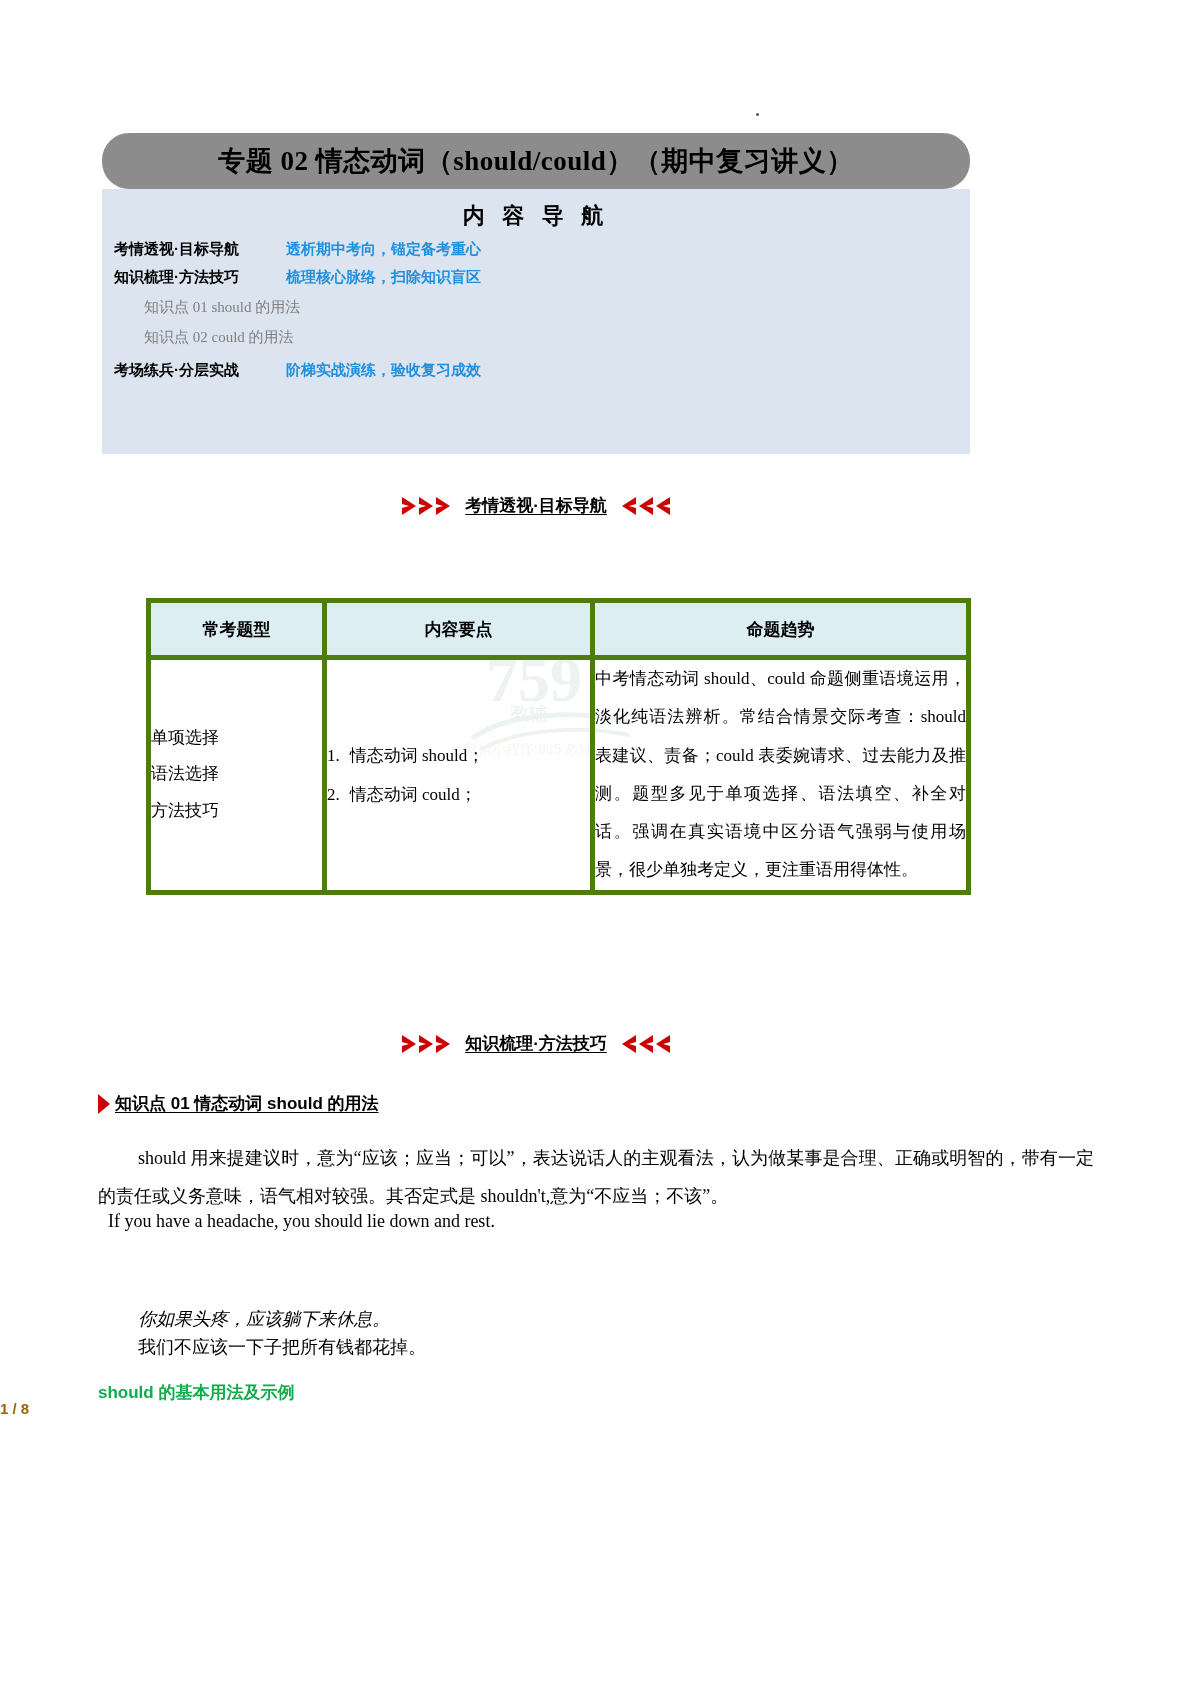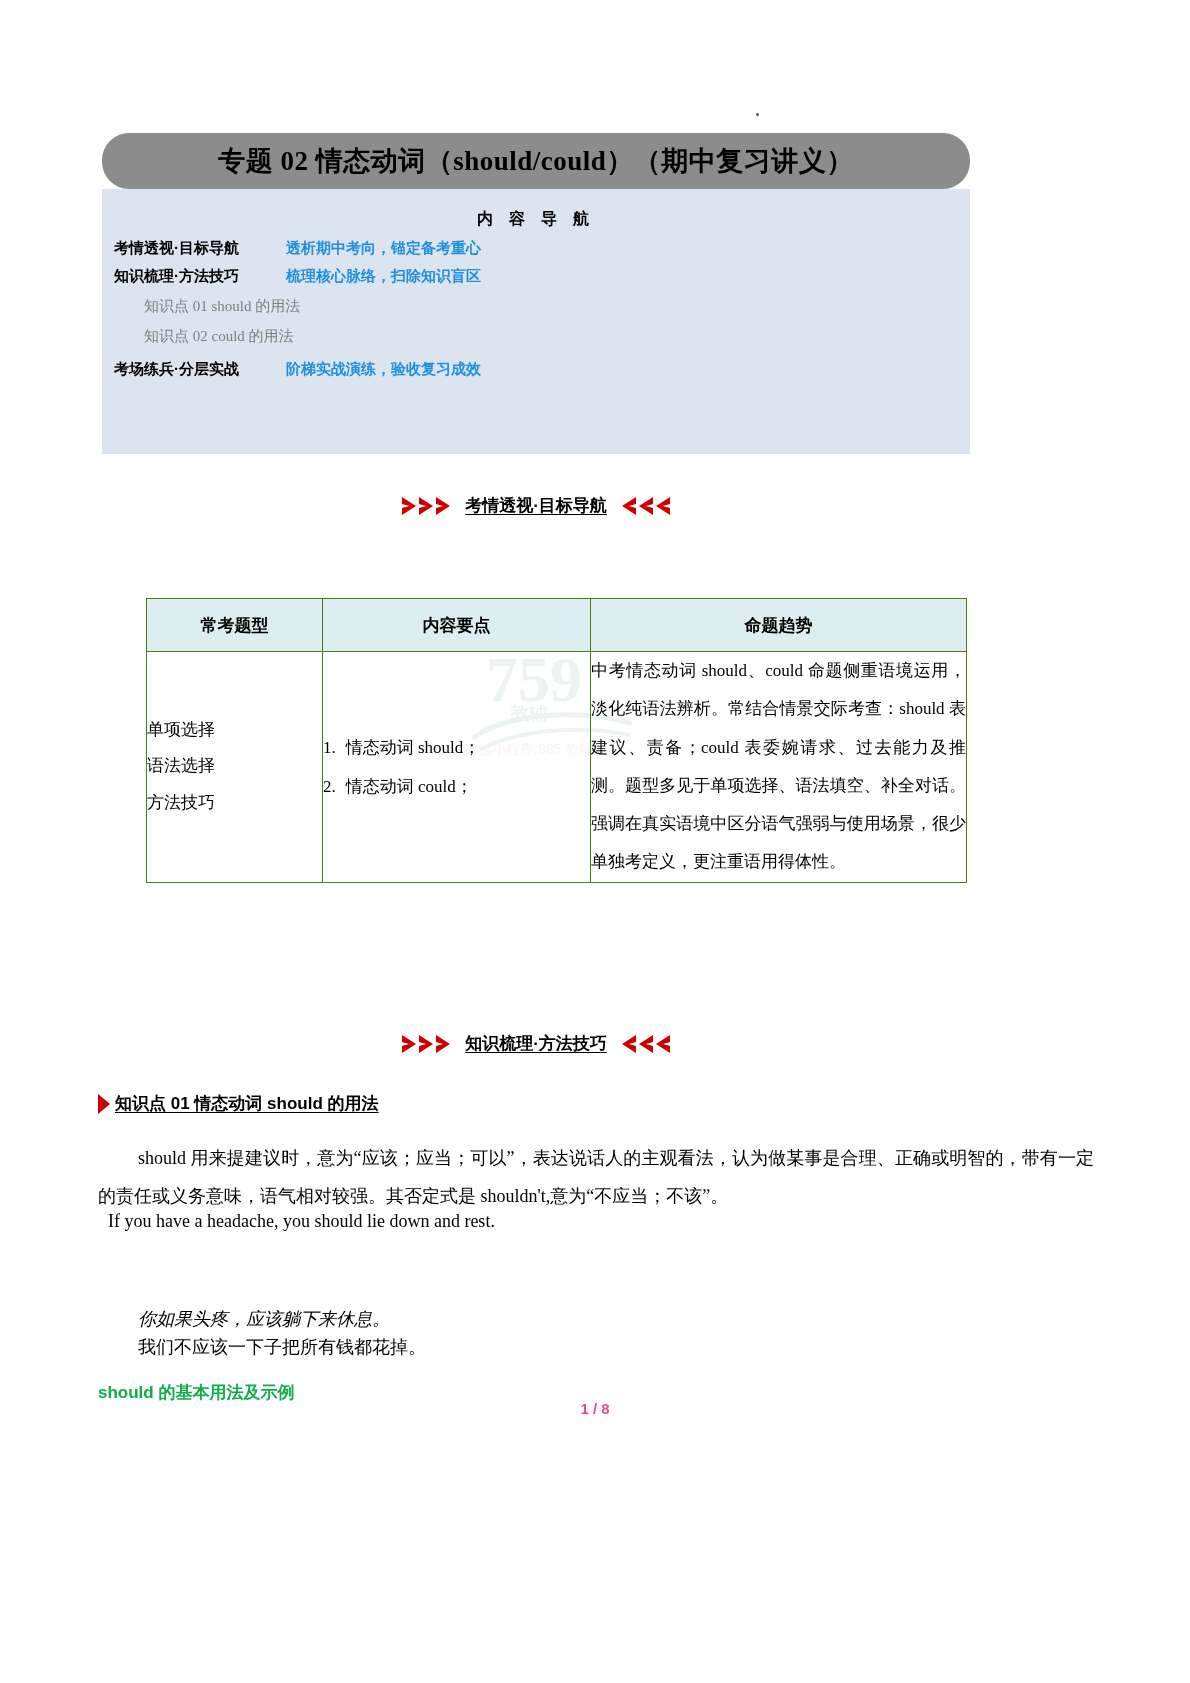--- a/index.html
+++ b/index.html
@@ -68,9 +68,9 @@
   .nav-title {
     text-align: center;
     font-weight: bold;
-    font-size: 16px;
+    font-size: 22px;
     letter-spacing: 6px;
-    padding-top: 20px;
+    padding-top: 12px;
     color: #000;
     font-family: "Liberation Serif", "DejaVu Serif", serif;
   }

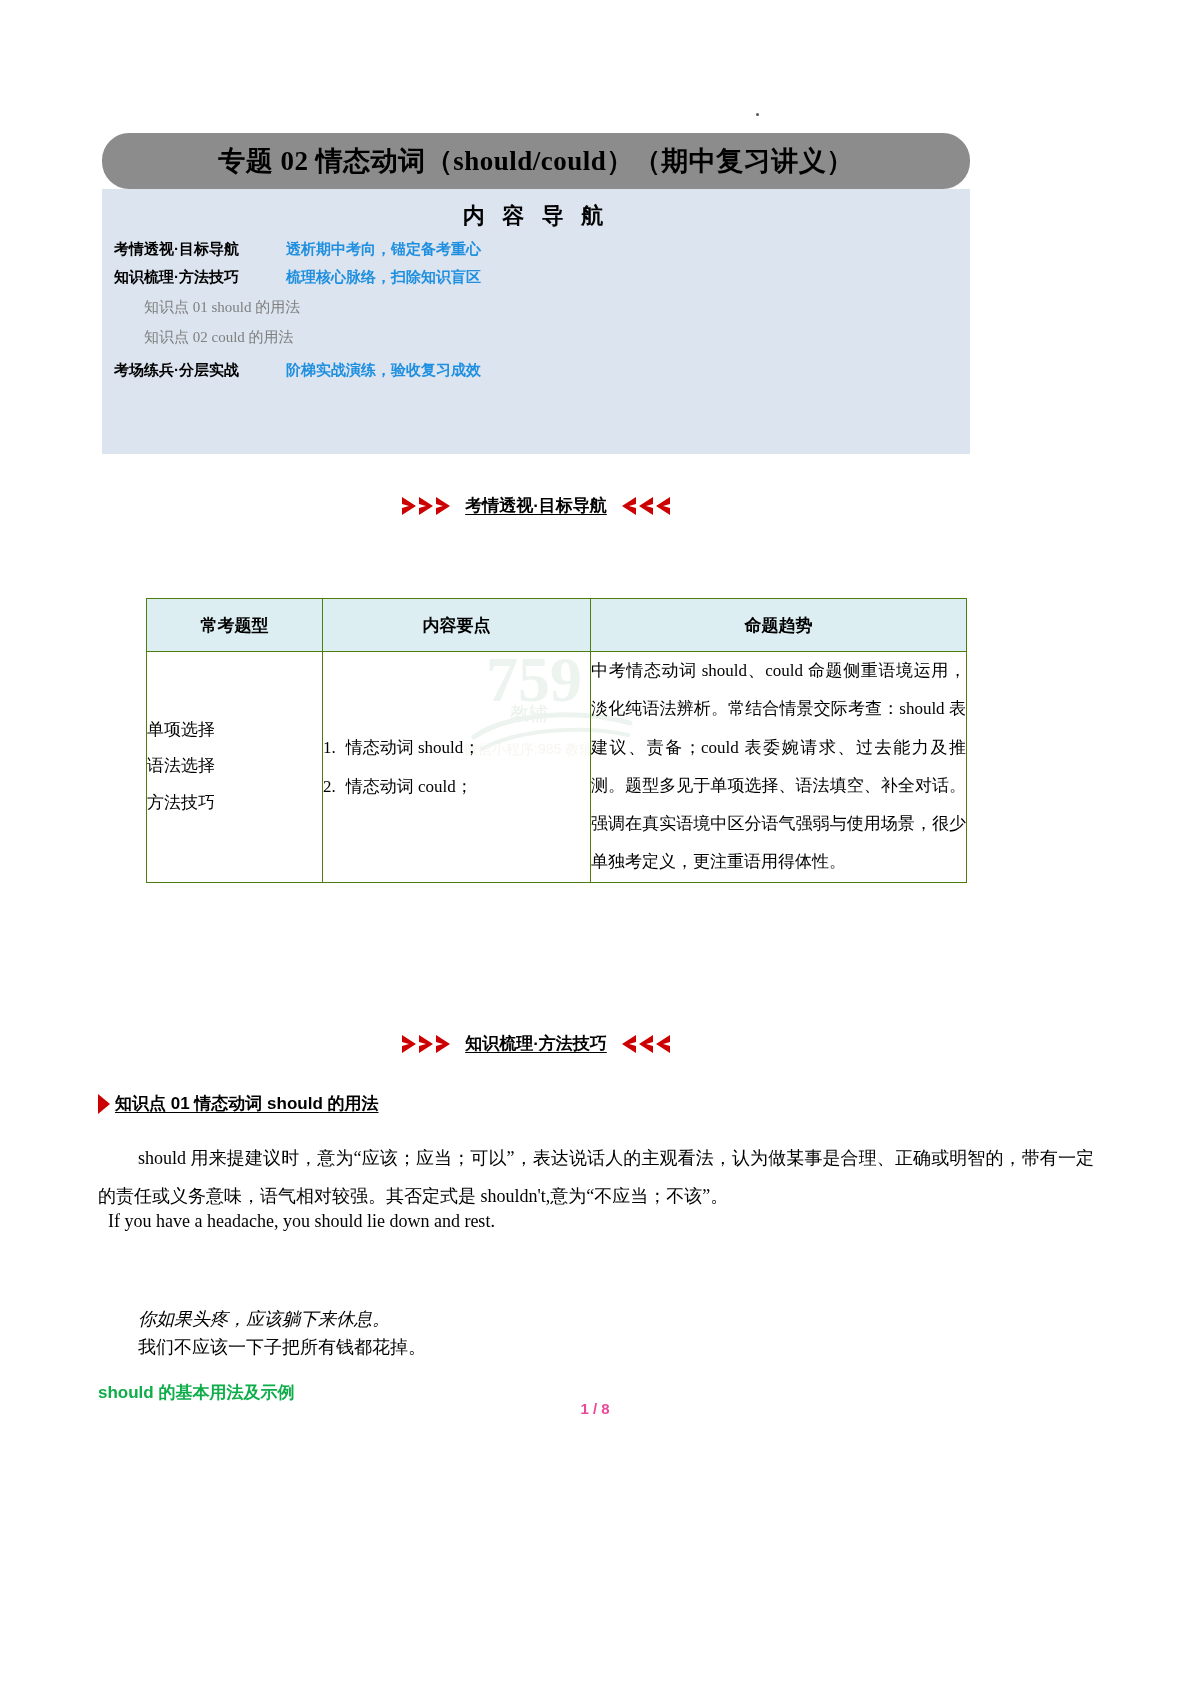--- a/index.html
+++ b/index.html
@@ -189,7 +189,7 @@
     background: transparent;
   }
   .exam-table td, .exam-table th {
-    border: 1px solid #4d7c0f;
+    border: 5px solid #4d7c0f;
     padding: 0;
     vertical-align: middle;
     background: transparent;

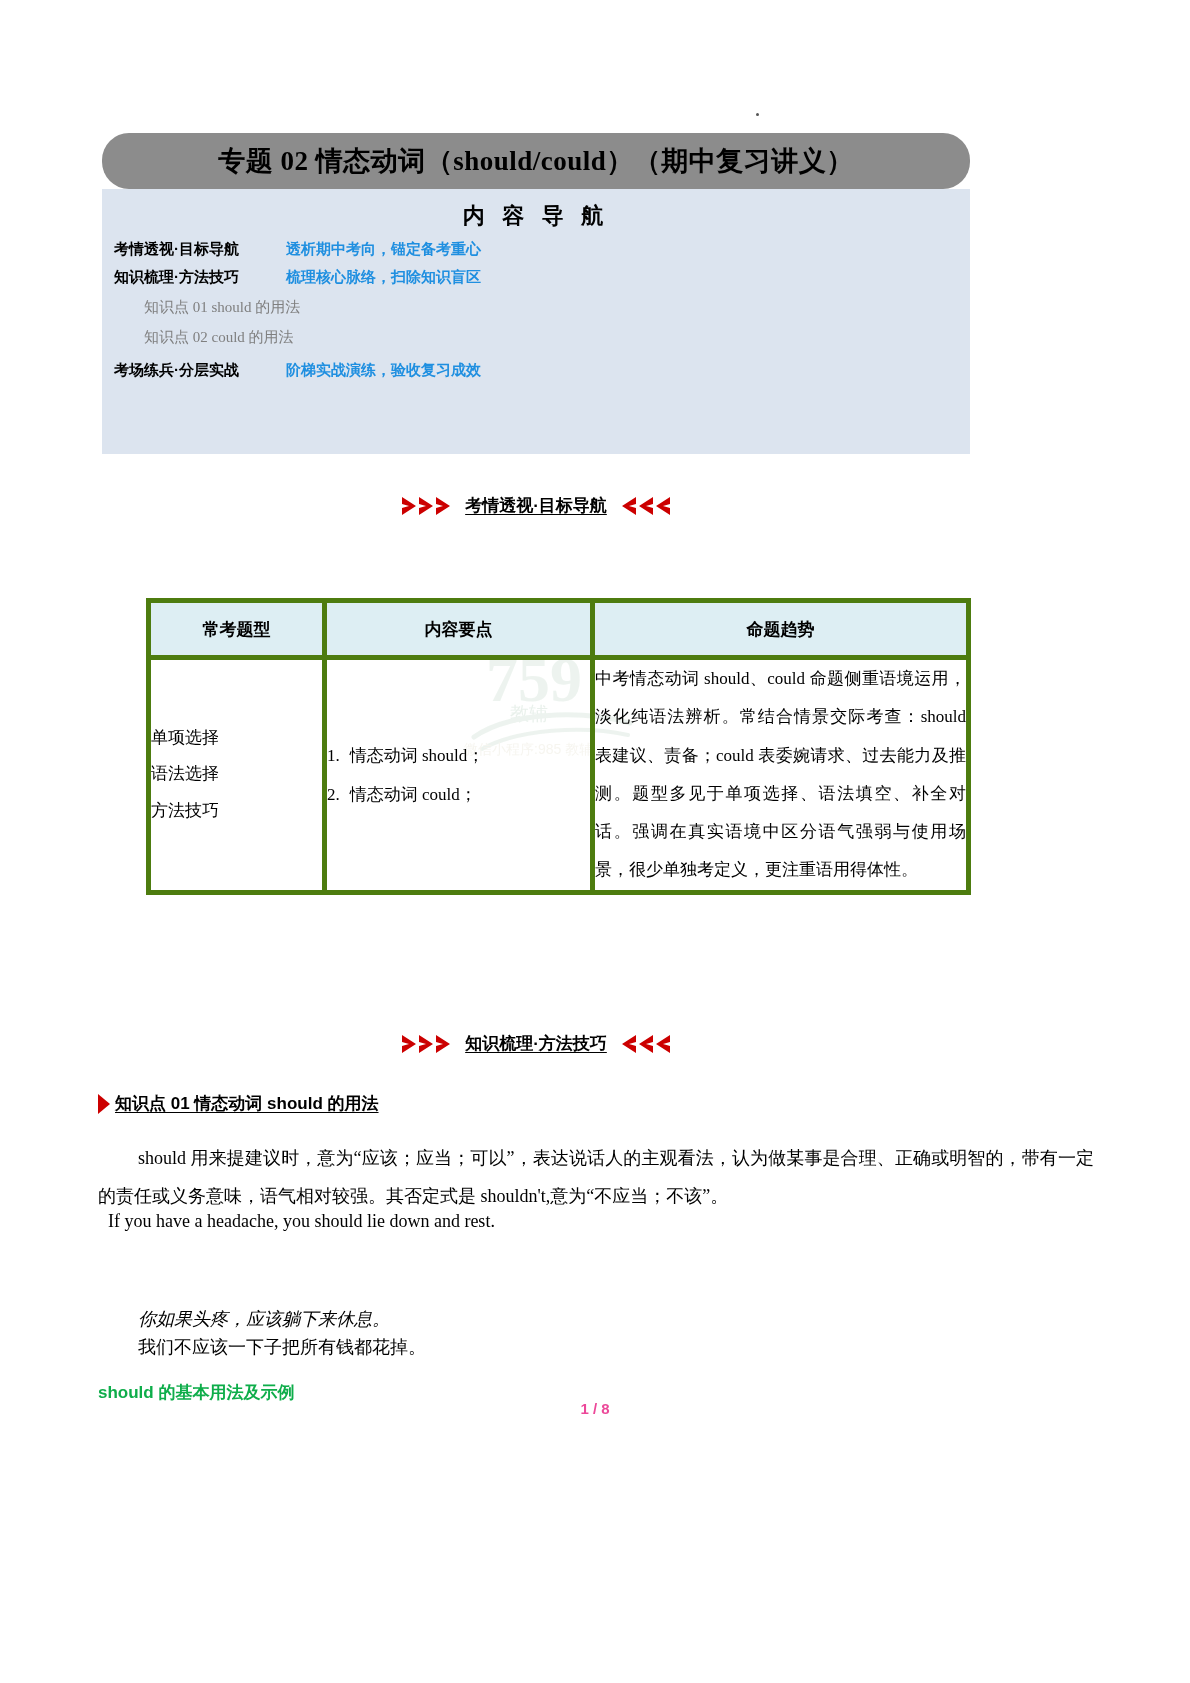--- a/index.html
+++ b/index.html
@@ -276,11 +276,11 @@
     left: 0;
     top: 1400px;
     width: 1190px;
-    text-align: center;
+    text-align: left;
     font-weight: bold;
     font-size: 15px;
     font-family: "Liberation Sans", "DejaVu Sans", sans-serif;
-    color: #ec4899;
+    color: #a16207;
   }
 </style>
 </head>

